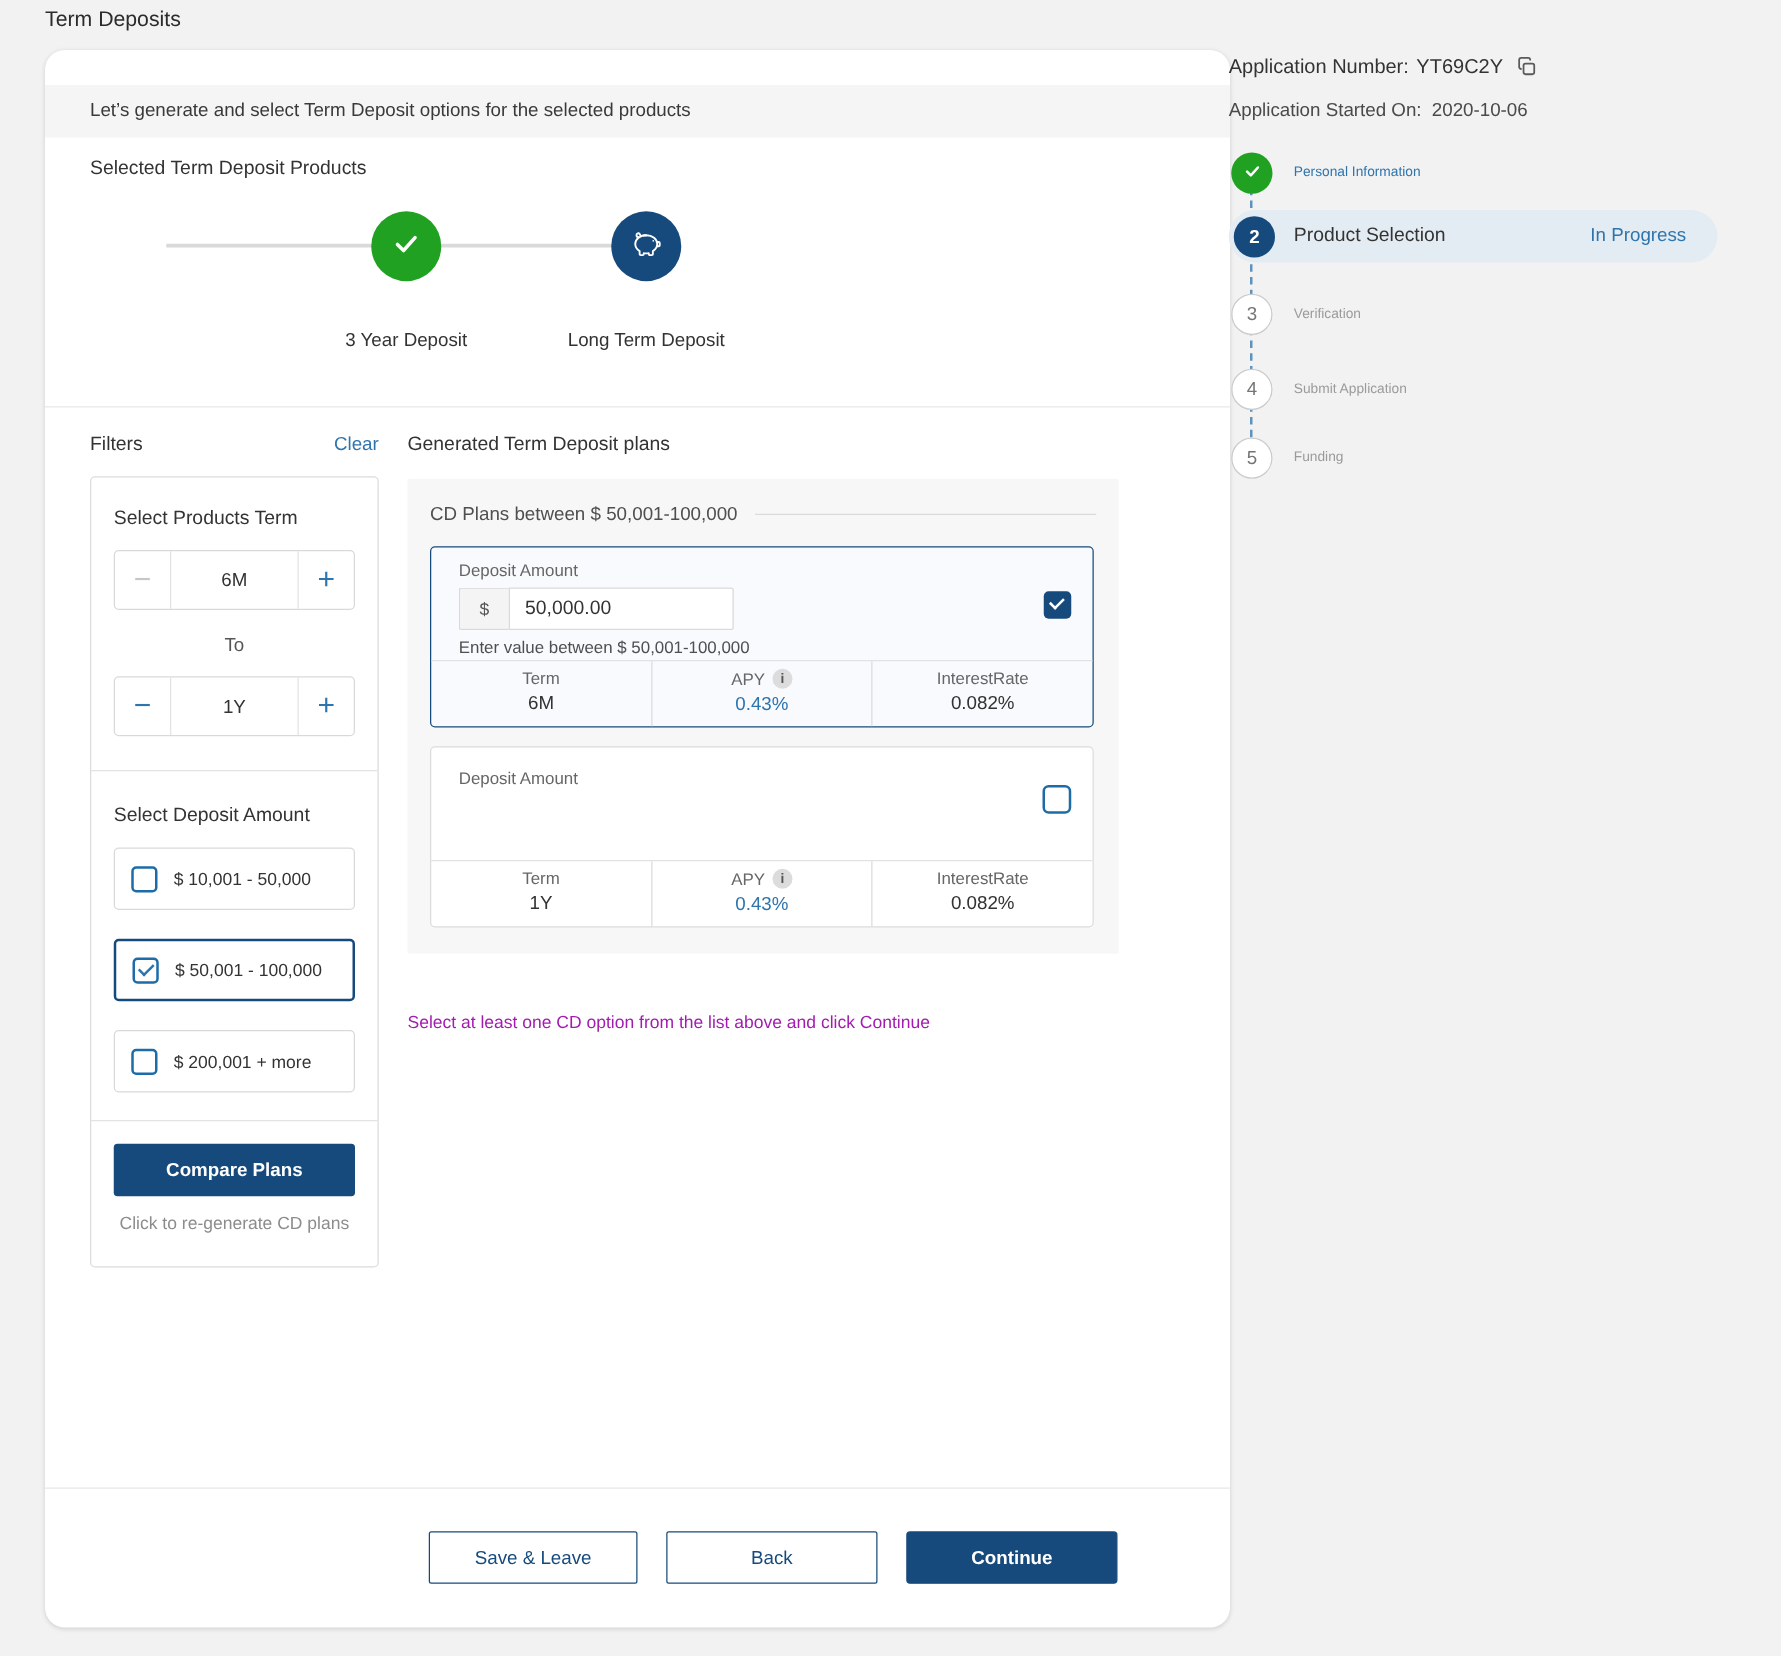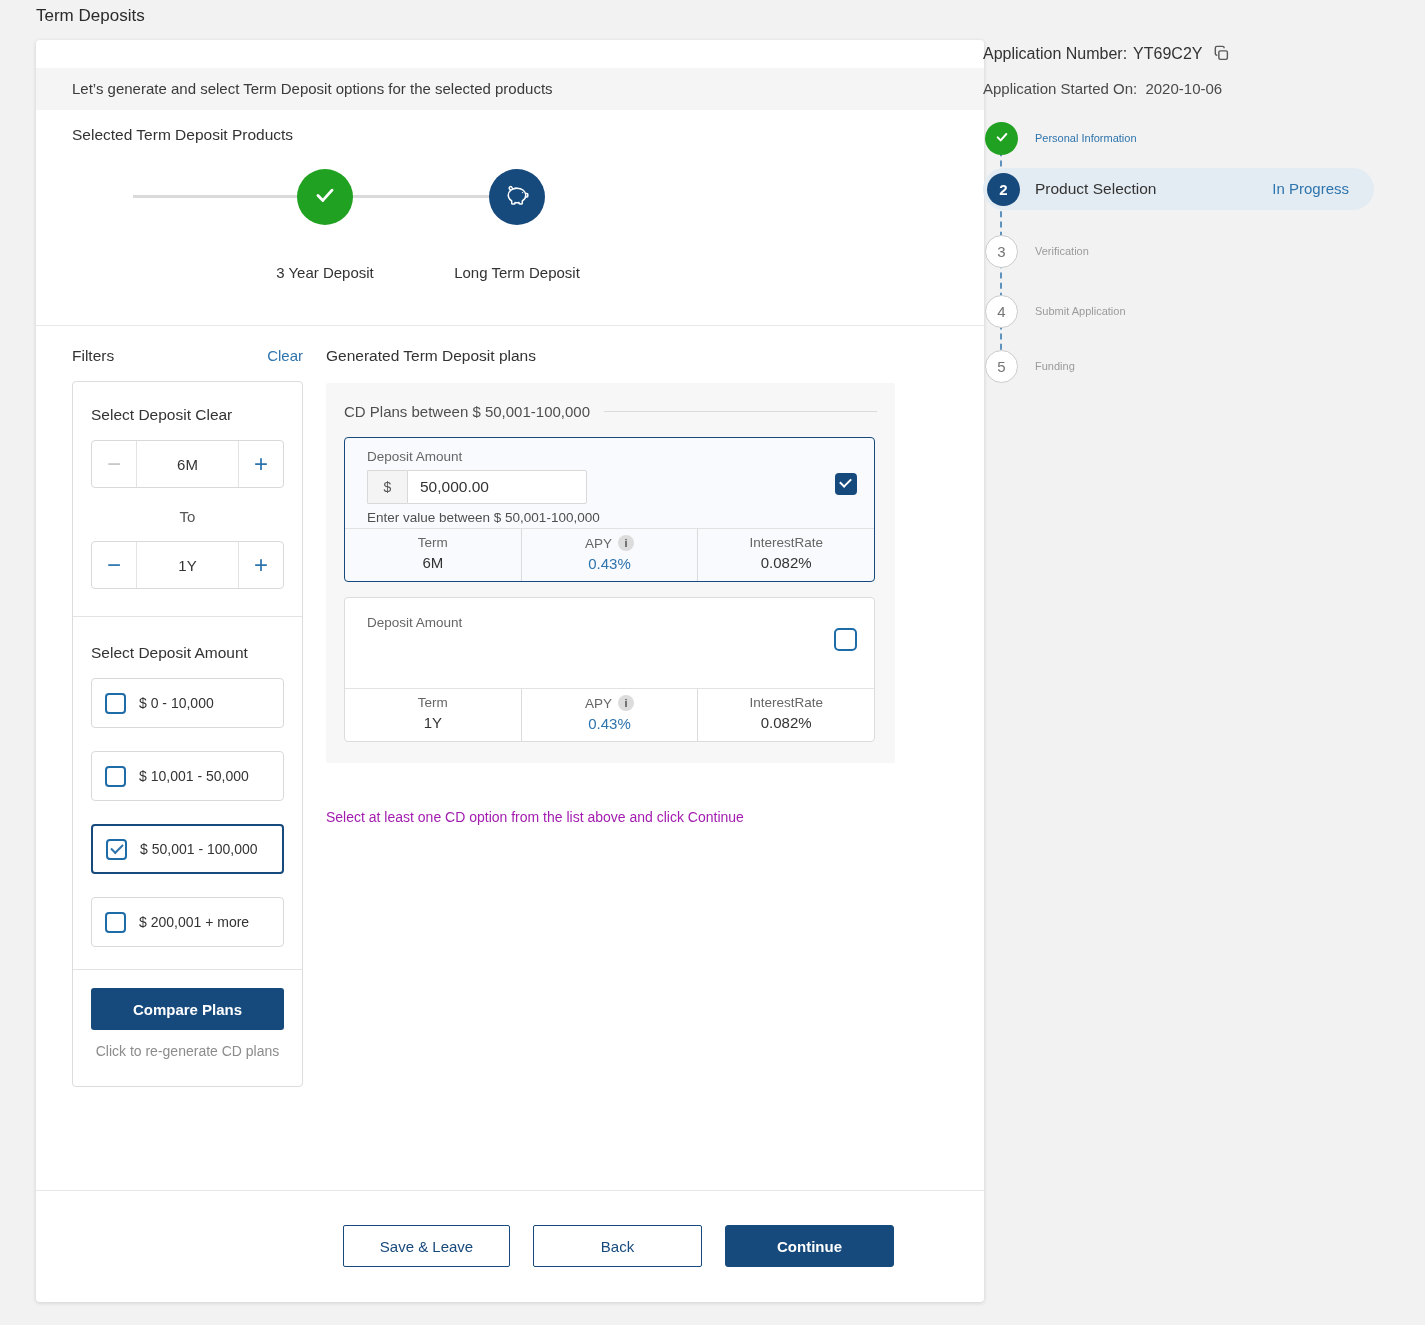--- a/index.html
+++ b/index.html
@@ -15,7 +15,7 @@
 
   
   .card{
-    left:36px;top:40px;width:948px;height:1262px;background:#fff;border-radius:4px;
+    left:36px;top:40px;width:948px;height:1262px;background:#fff;border-radius:16px;
     box-shadow:0 1px 4px rgba(0,0,0,.14);
   }
   .banner{

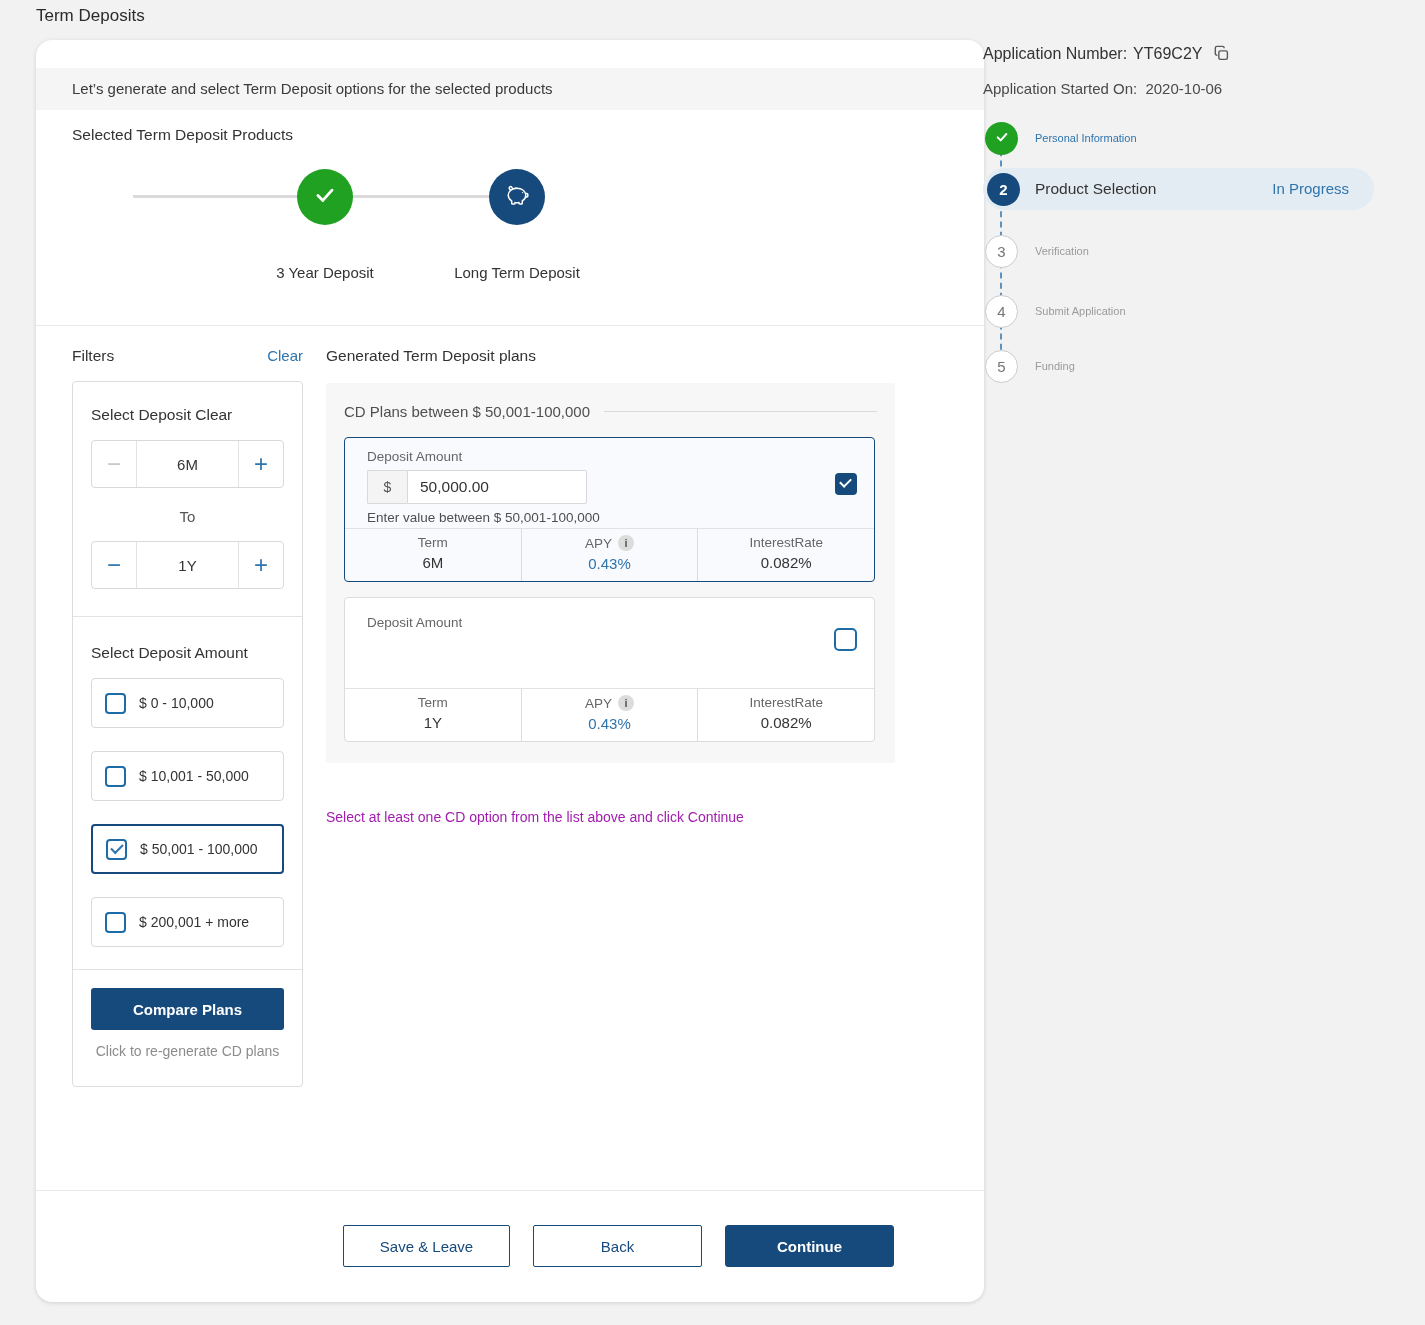--- a/index.html
+++ b/index.html
@@ -220,7 +220,7 @@
 
   <div class="abs filter-panel">
     <div class="fp-section">
-      <div class="fp-heading">Select Deposit Clear</div>
+      <div class="fp-heading">Select Products Term</div>
       <div class="num-stepper">
         <button class="stepper-btn disabled">−</button>
         <div class="stepper-value">6M</div>

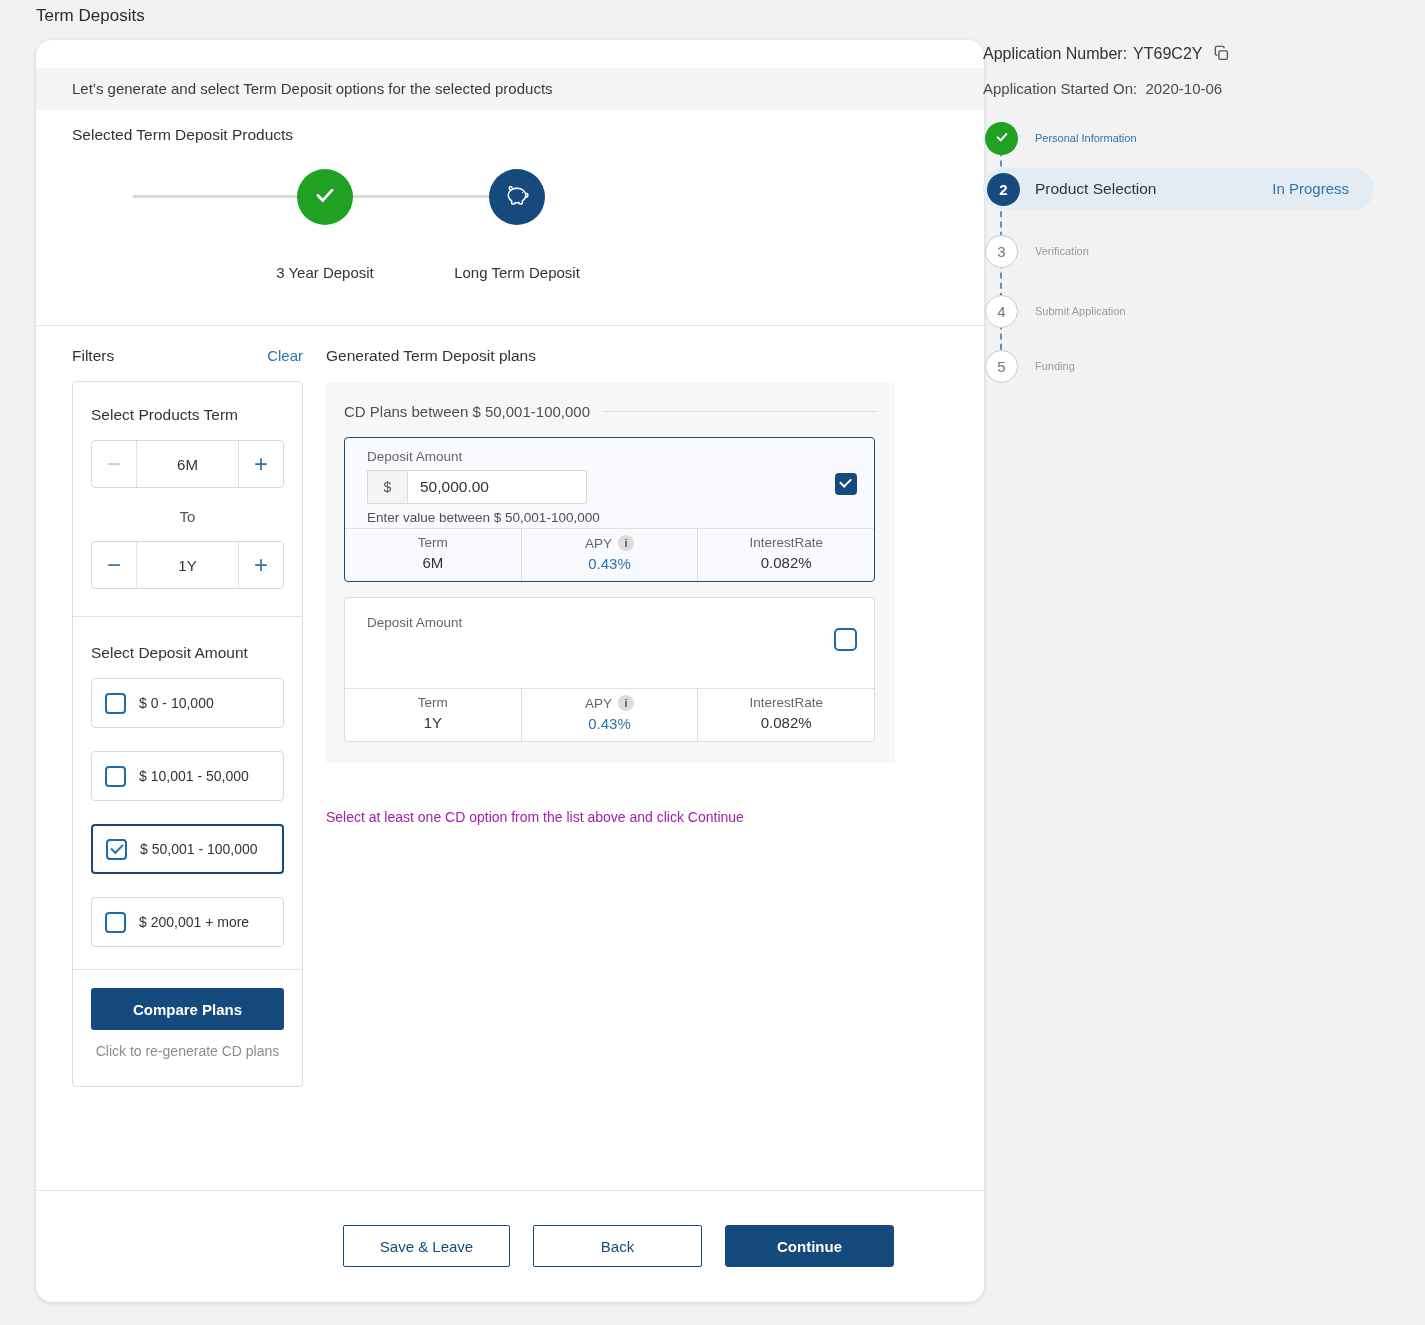--- a/index.html
+++ b/index.html
@@ -237,10 +237,6 @@
     <div class="fp-section amounts">
       <div class="fp-heading">Select Deposit Amount</div>
 
-      <div class="amount-option">
-        <span class="cb"></span>
-        <span class="opt-label">$ 0 - 10,000</span>
-      </div>
       <div class="amount-option">
         <span class="cb"></span>
         <span class="opt-label">$ 10,001 - 50,000</span>

